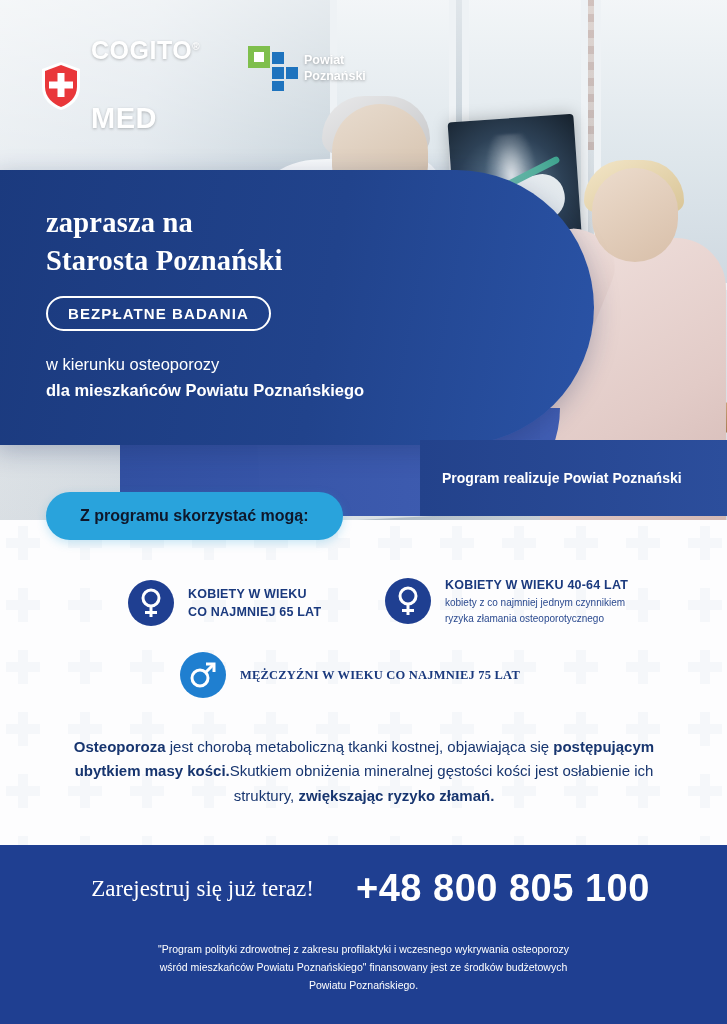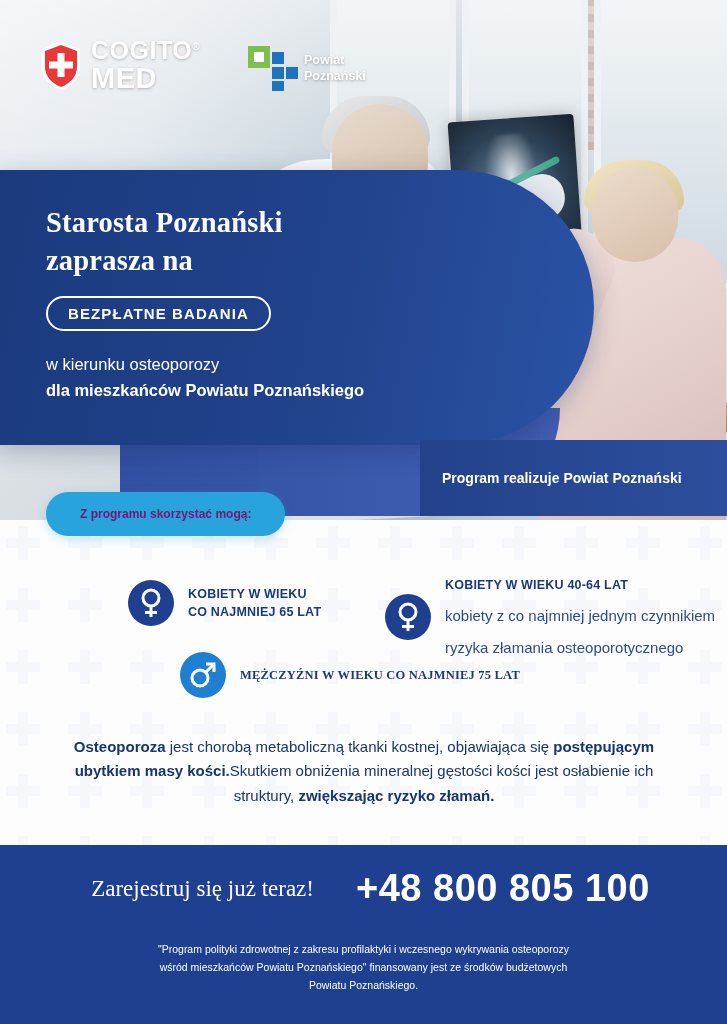--- a/index.html
+++ b/index.html
@@ -192,6 +192,7 @@
     font-size: 29px;
     font-weight: bold;
     letter-spacing: .5px;
+    margin-top: 40px;
   }
 
   .logo-powiat {

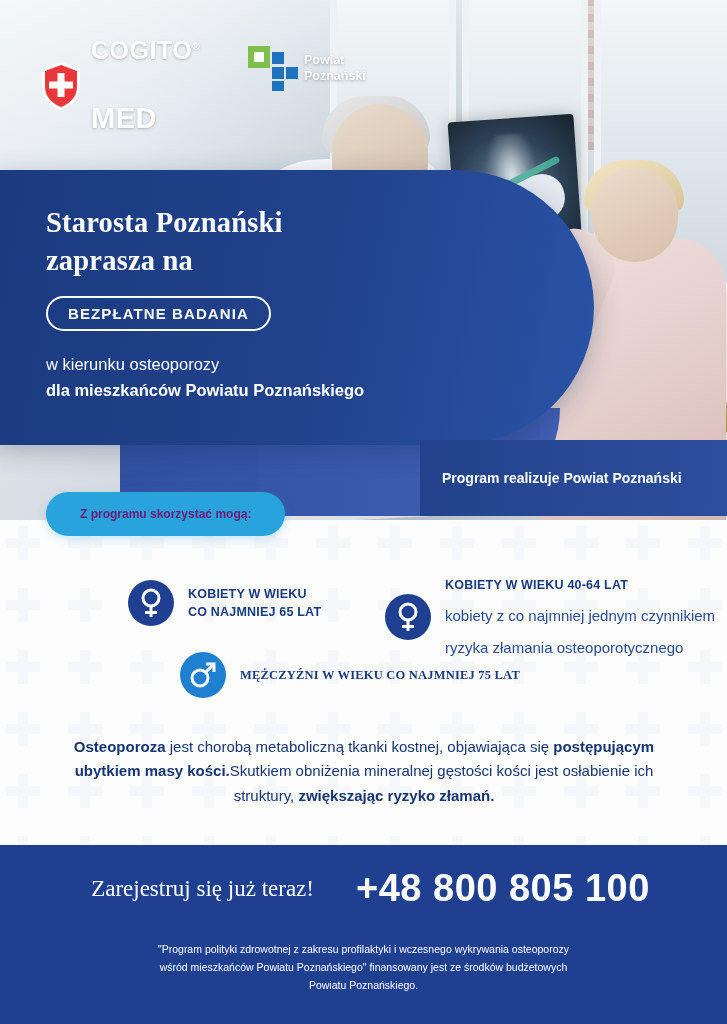--- a/index.html
+++ b/index.html
@@ -447,8 +447,8 @@
   <div class="hero">
     <div class="hero-inner">
       <div class="hero-title">
+        <div>zaprasza na</div>
         <div>Starosta Poznański</div>
-        <div>zaprasza na</div>
       </div>
       <div class="badge-free">BEZPŁATNE BADANIA</div>
       <div class="hero-sub">

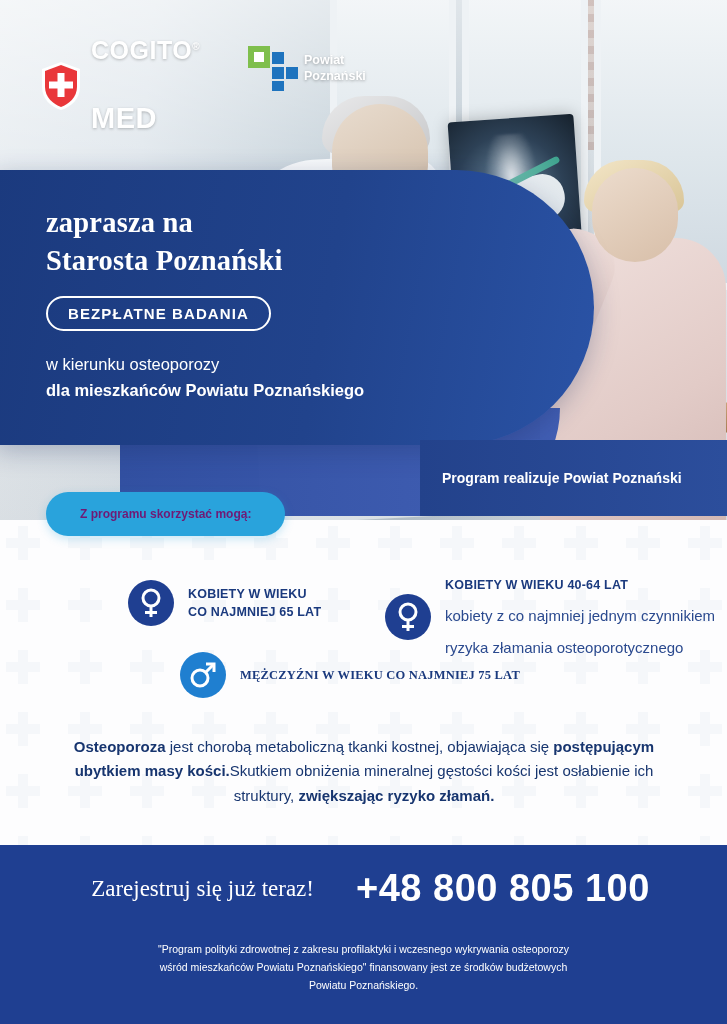--- a/index.html
+++ b/index.html
@@ -296,10 +296,10 @@
     position: absolute;
     left: 46px; top: 492px;
     background: #29a3dc;
-    color: #701a75;
+    color: #0f172a;
     border-radius: 32px;
     padding: 15px 34px;
-    font-size: 12px;
+    font-size: 16px;
     font-weight: bold;
     box-shadow: 0 3px 10px rgba(41,163,220,.25);
   }

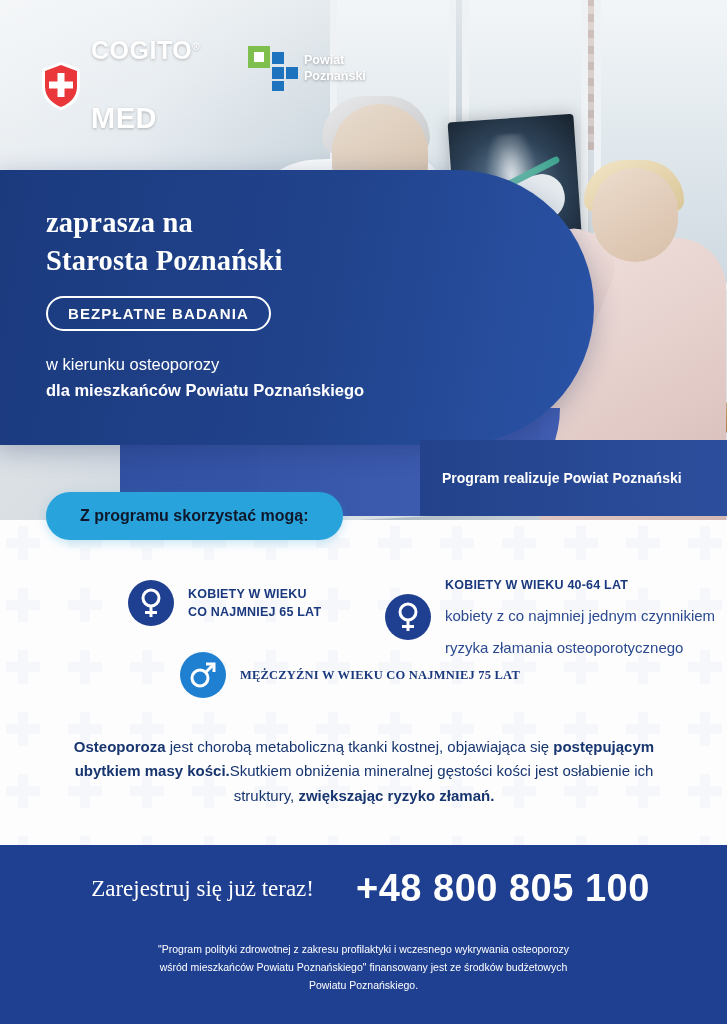--- a/index.html
+++ b/index.html
@@ -332,10 +332,10 @@
     letter-spacing: .2px;
   }
   .grp-text .note {
-    font-size: 15px;
+    font-size: 10px;
     line-height: 1.35;
     color: #2b4a8f;
-    margin-top: 12px;
+    margin-top: 2px;
   }
 
   .info-text {

